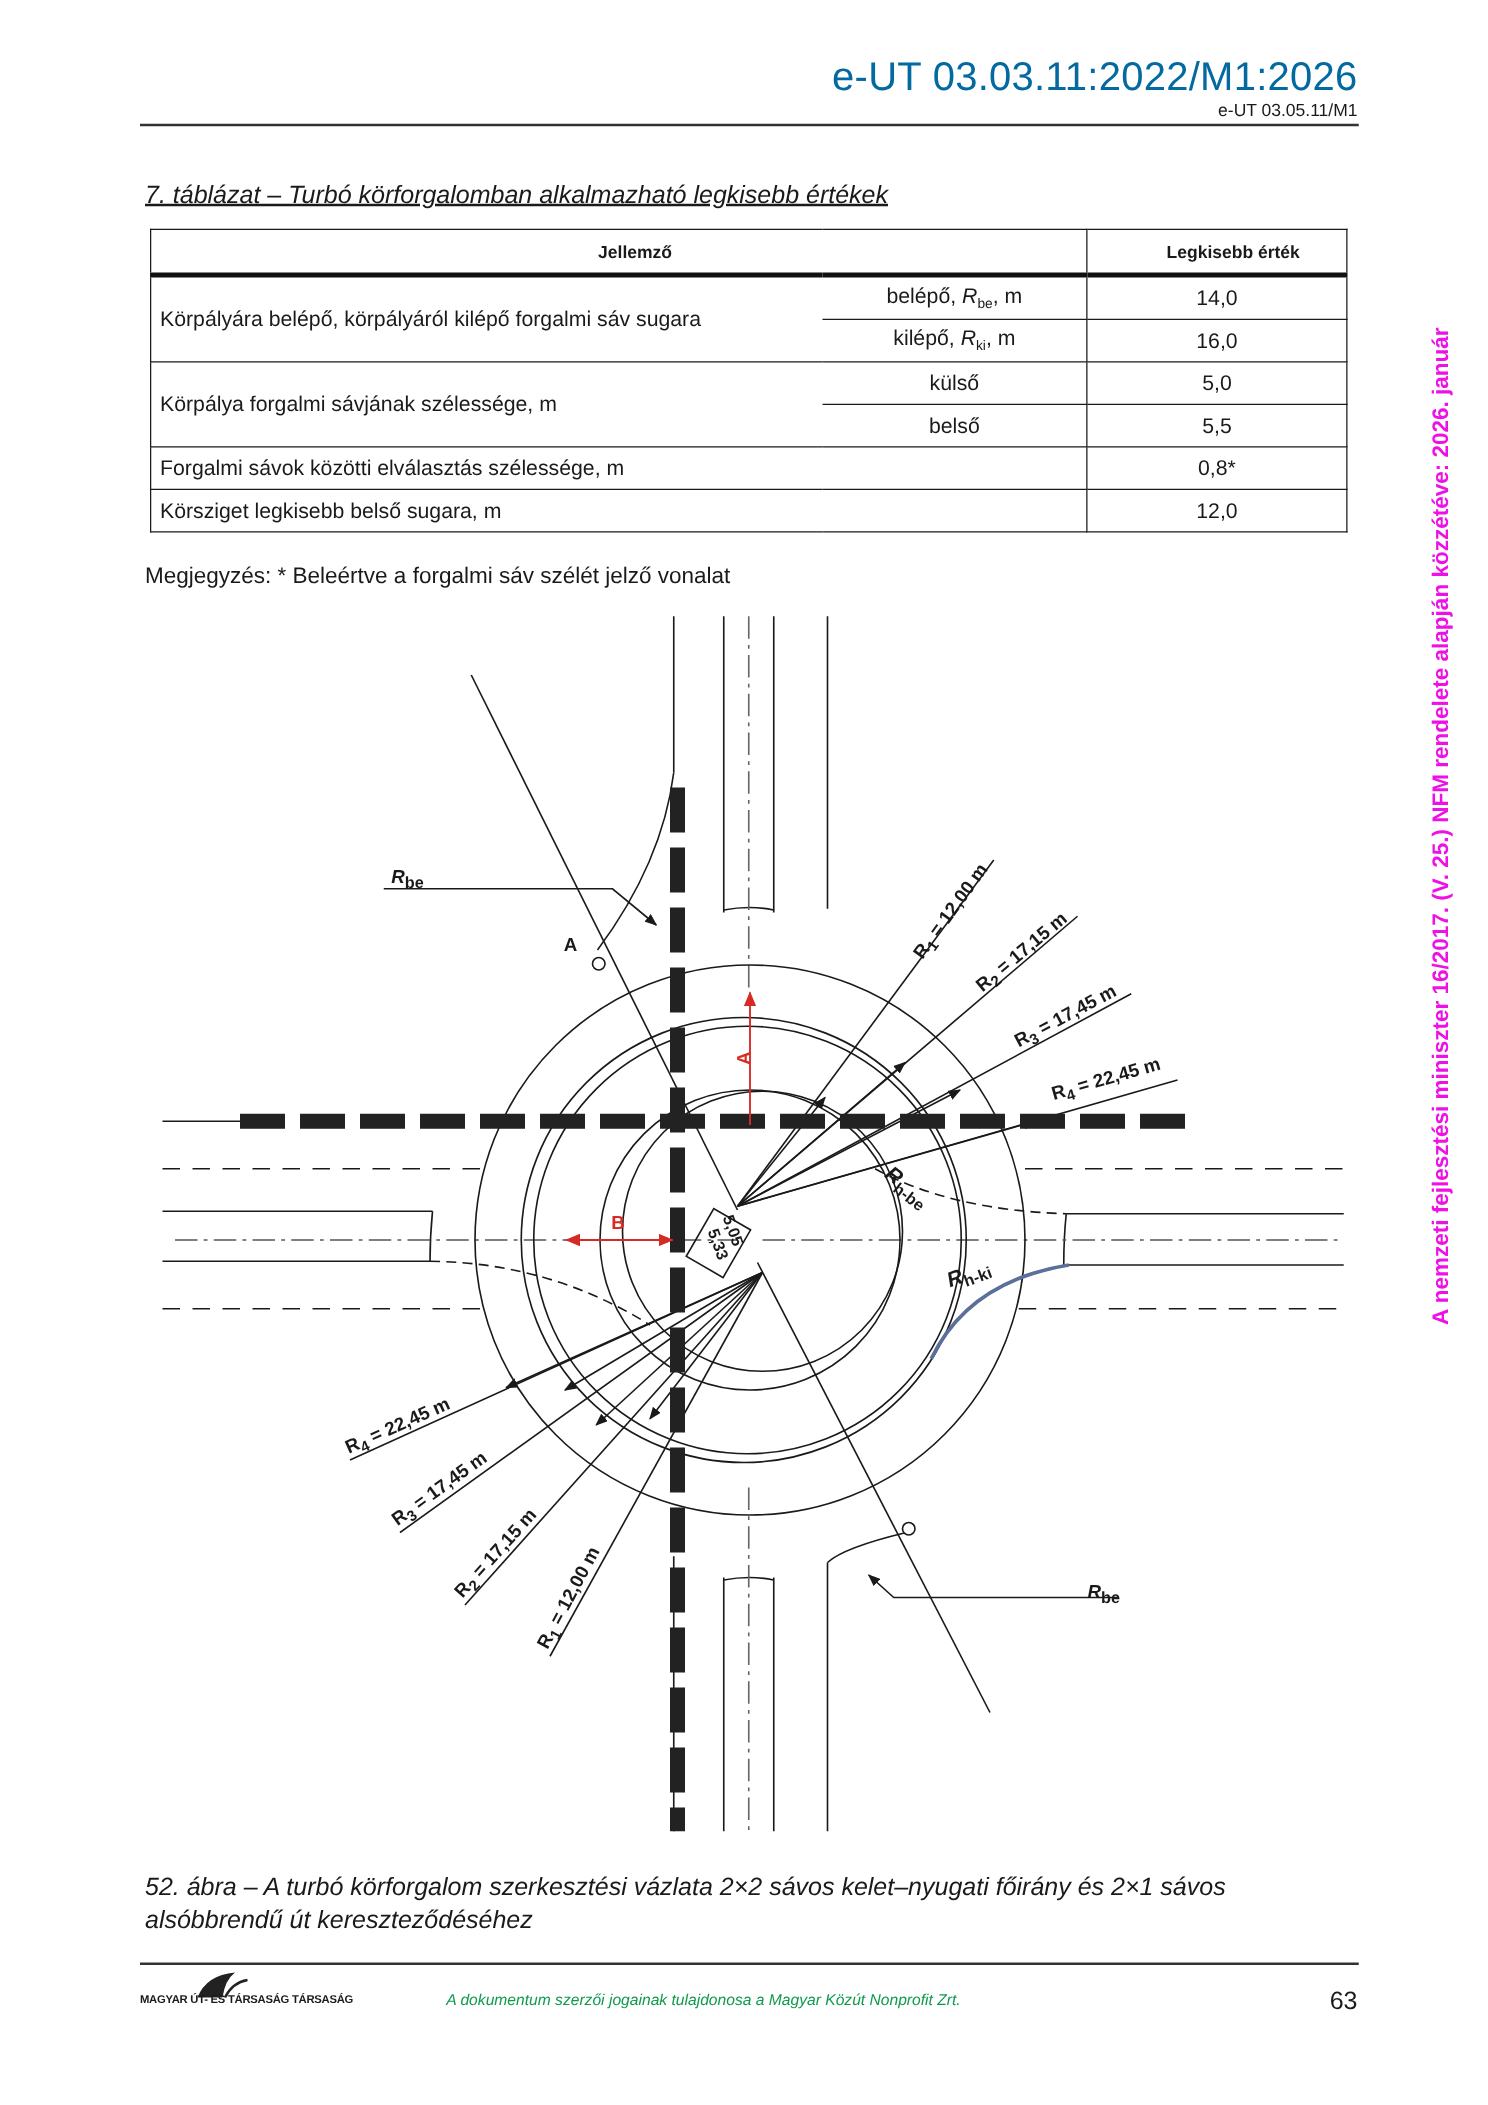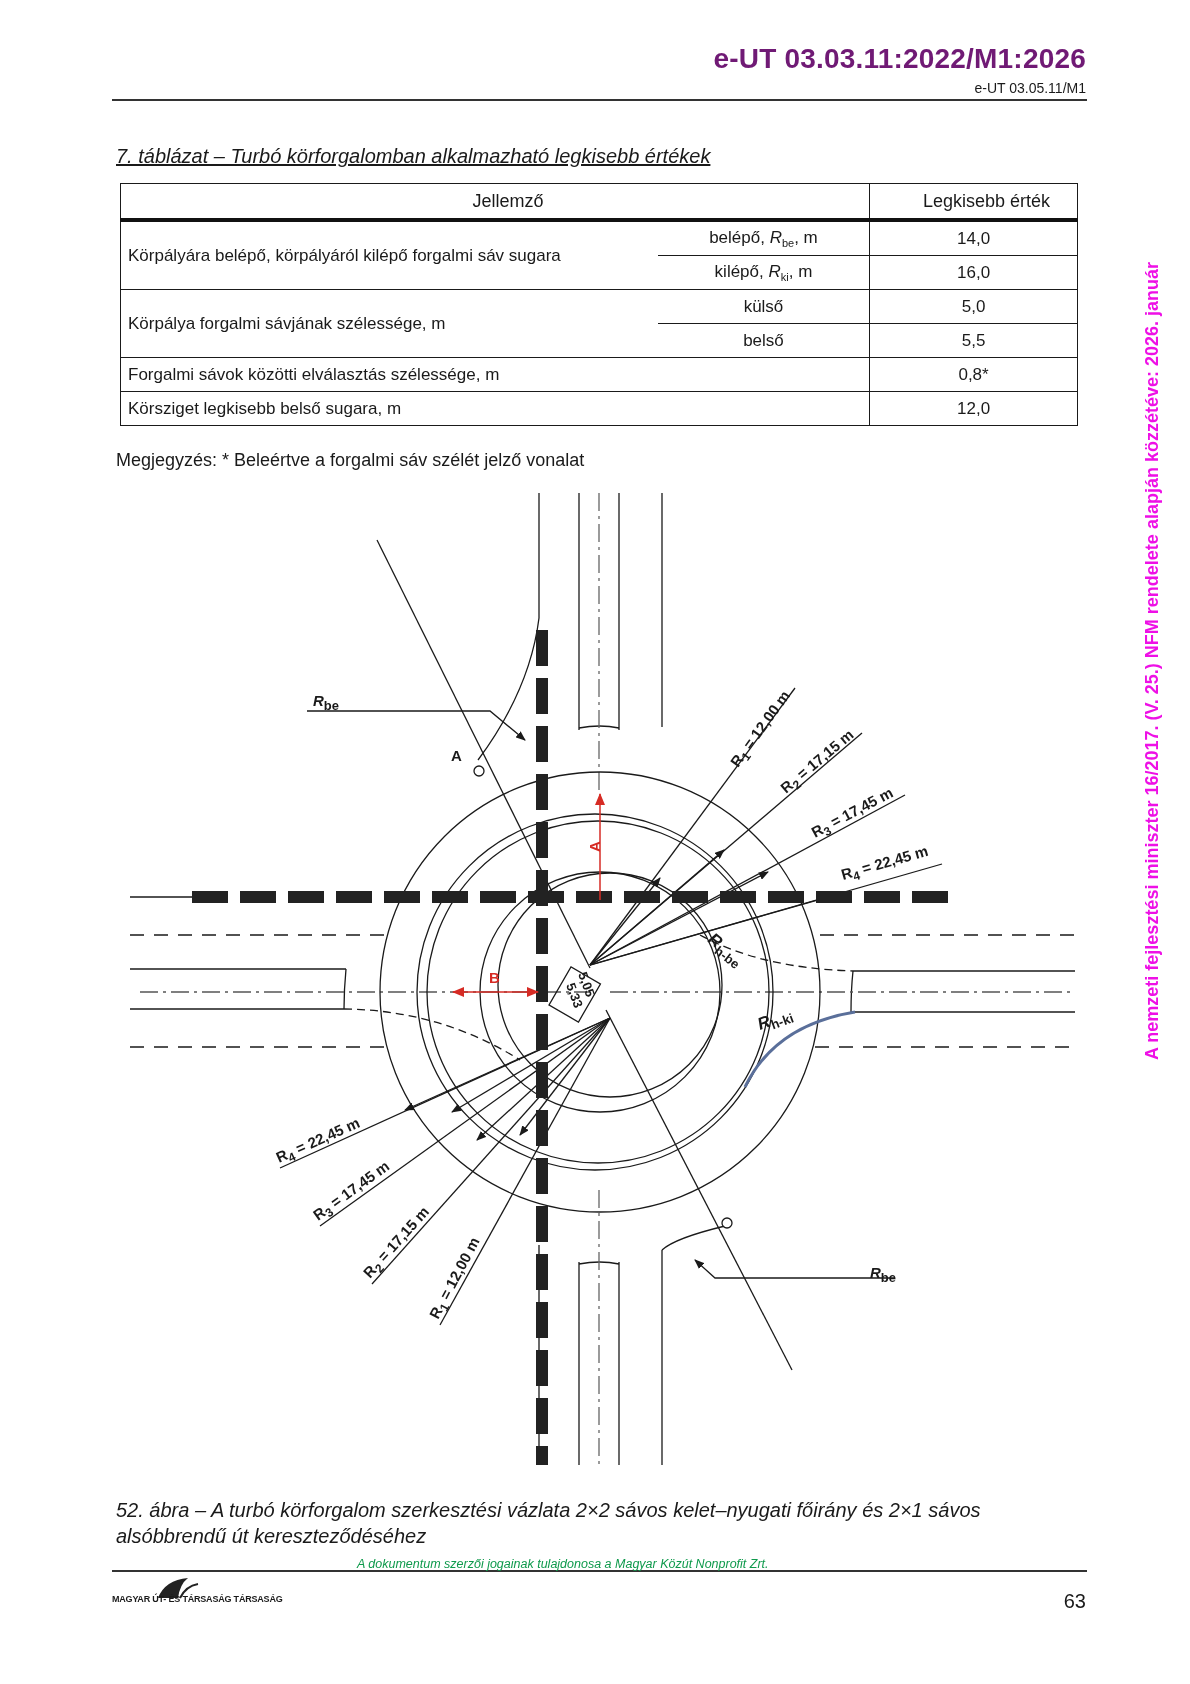--- a/index.html
+++ b/index.html
@@ -6,7 +6,7 @@
   body { width: 1190px; height: 1684px; position: relative; overflow: hidden;
          font-family: "Liberation Sans", sans-serif; color: #1a1a1a; }
   .abs { position: absolute; }
-  .hdr-code { right: 104px; top: 43px; font-size: 28px; font-weight: bold; color: #701a75; letter-spacing: 0.2px; }
+  .hdr-code { right: 104px; top: 43px; font-size: 32px; font-weight: normal; color: #0369a1; letter-spacing: 0.2px; }
   .hdr-sub { right: 104px; top: 80px; font-size: 14px; color: #1a1a1a; }
   .hdr-rule { left: 112px; top: 99px; width: 975px; height: 2px; background: #333; }
   .tbl-title { left: 116px; top: 145px; font-size: 20px; font-style: italic; text-decoration: underline; }

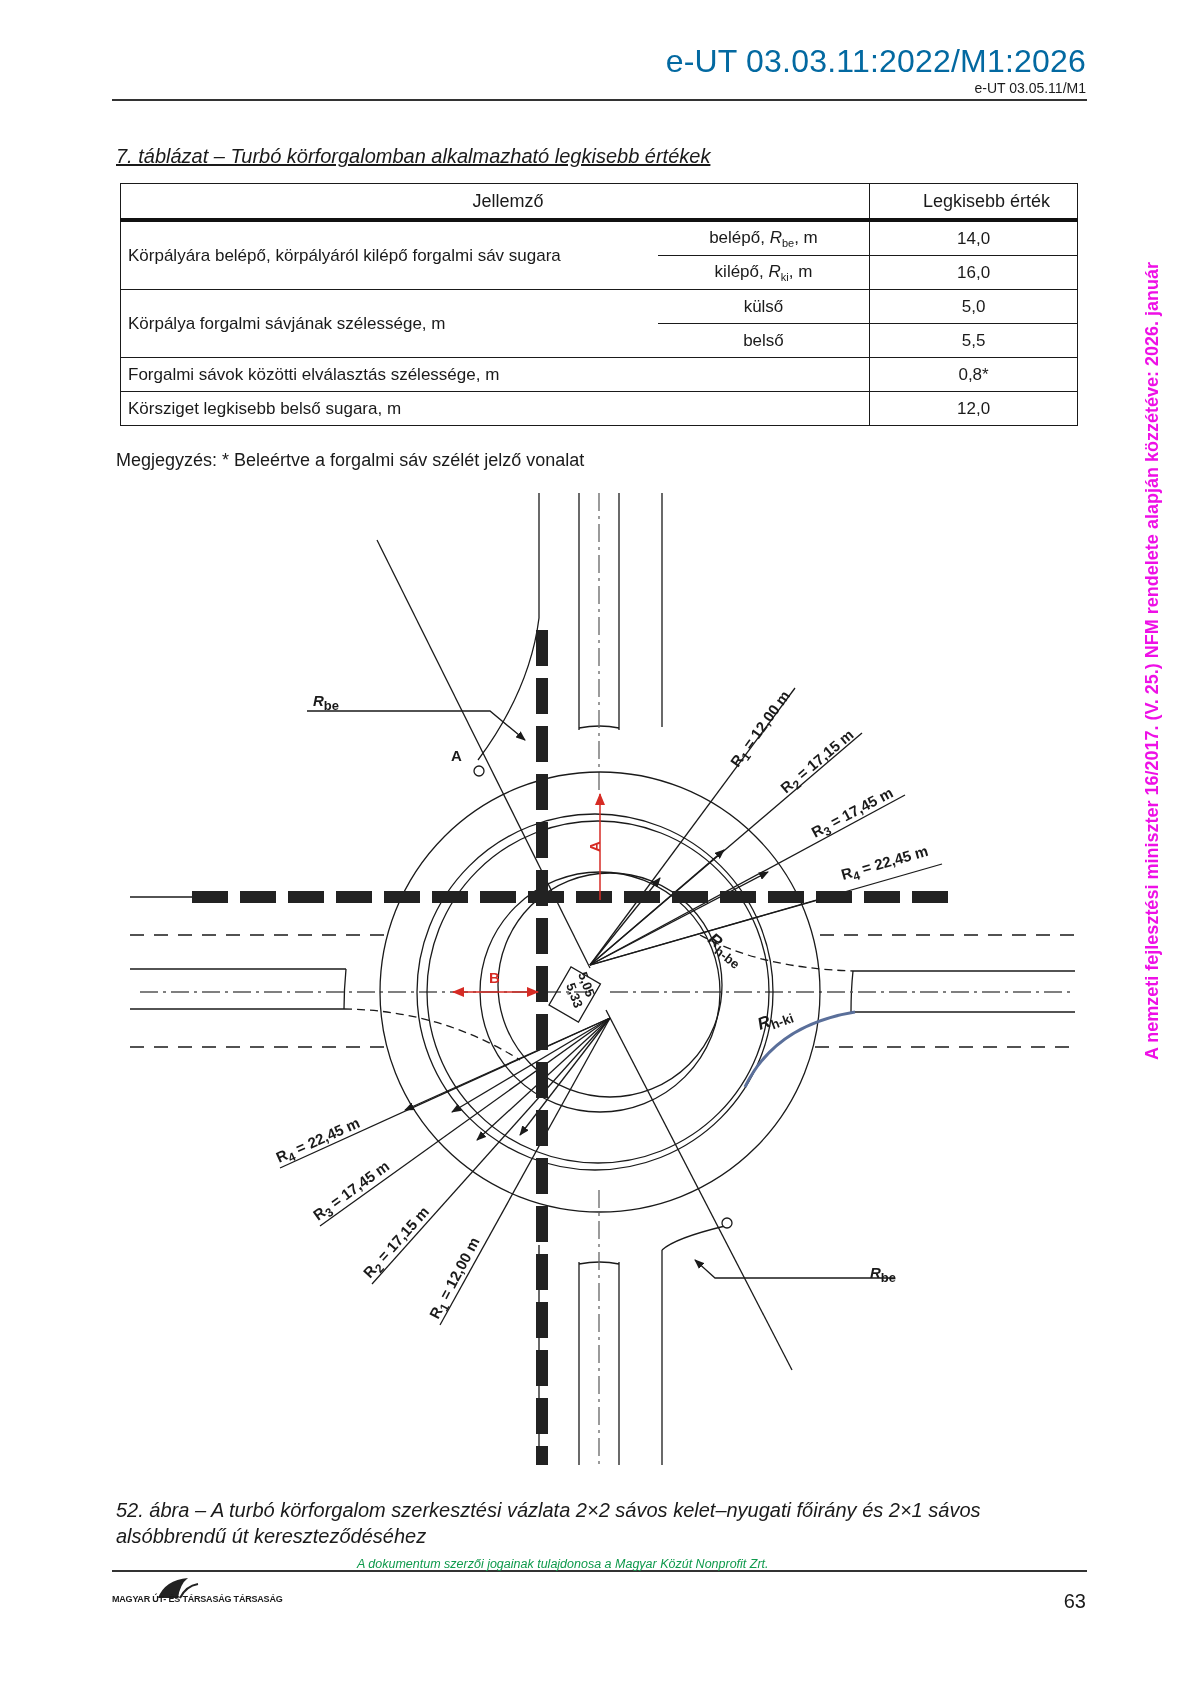--- a/index.html
+++ b/index.html
@@ -12,7 +12,7 @@
   .tbl-title { left: 116px; top: 145px; font-size: 20px; font-style: italic; text-decoration: underline; }
   table.spec { position: absolute; left: 120px; top: 183px; width: 958px; border-collapse: collapse; font-size: 17px; }
   table.spec td, table.spec th { border: 1.5px solid #1a1a1a; padding: 0 7px; height: 33px; }
-  table.spec th { font-size: 18px; font-weight: normal; height: 34px; border-bottom: 4px solid #111; padding-left: 33px; }
+  table.spec th { font-size: 14px; font-weight: bold; height: 34px; border-bottom: 4px solid #111; padding-left: 33px; }
   .c { text-align: center; }
   .note { left: 116px; top: 450px; font-size: 18px; }
   .sidebar { left: 1142px; top: 1060px; width: 900px; transform-origin: 0 0; transform: rotate(-90deg);

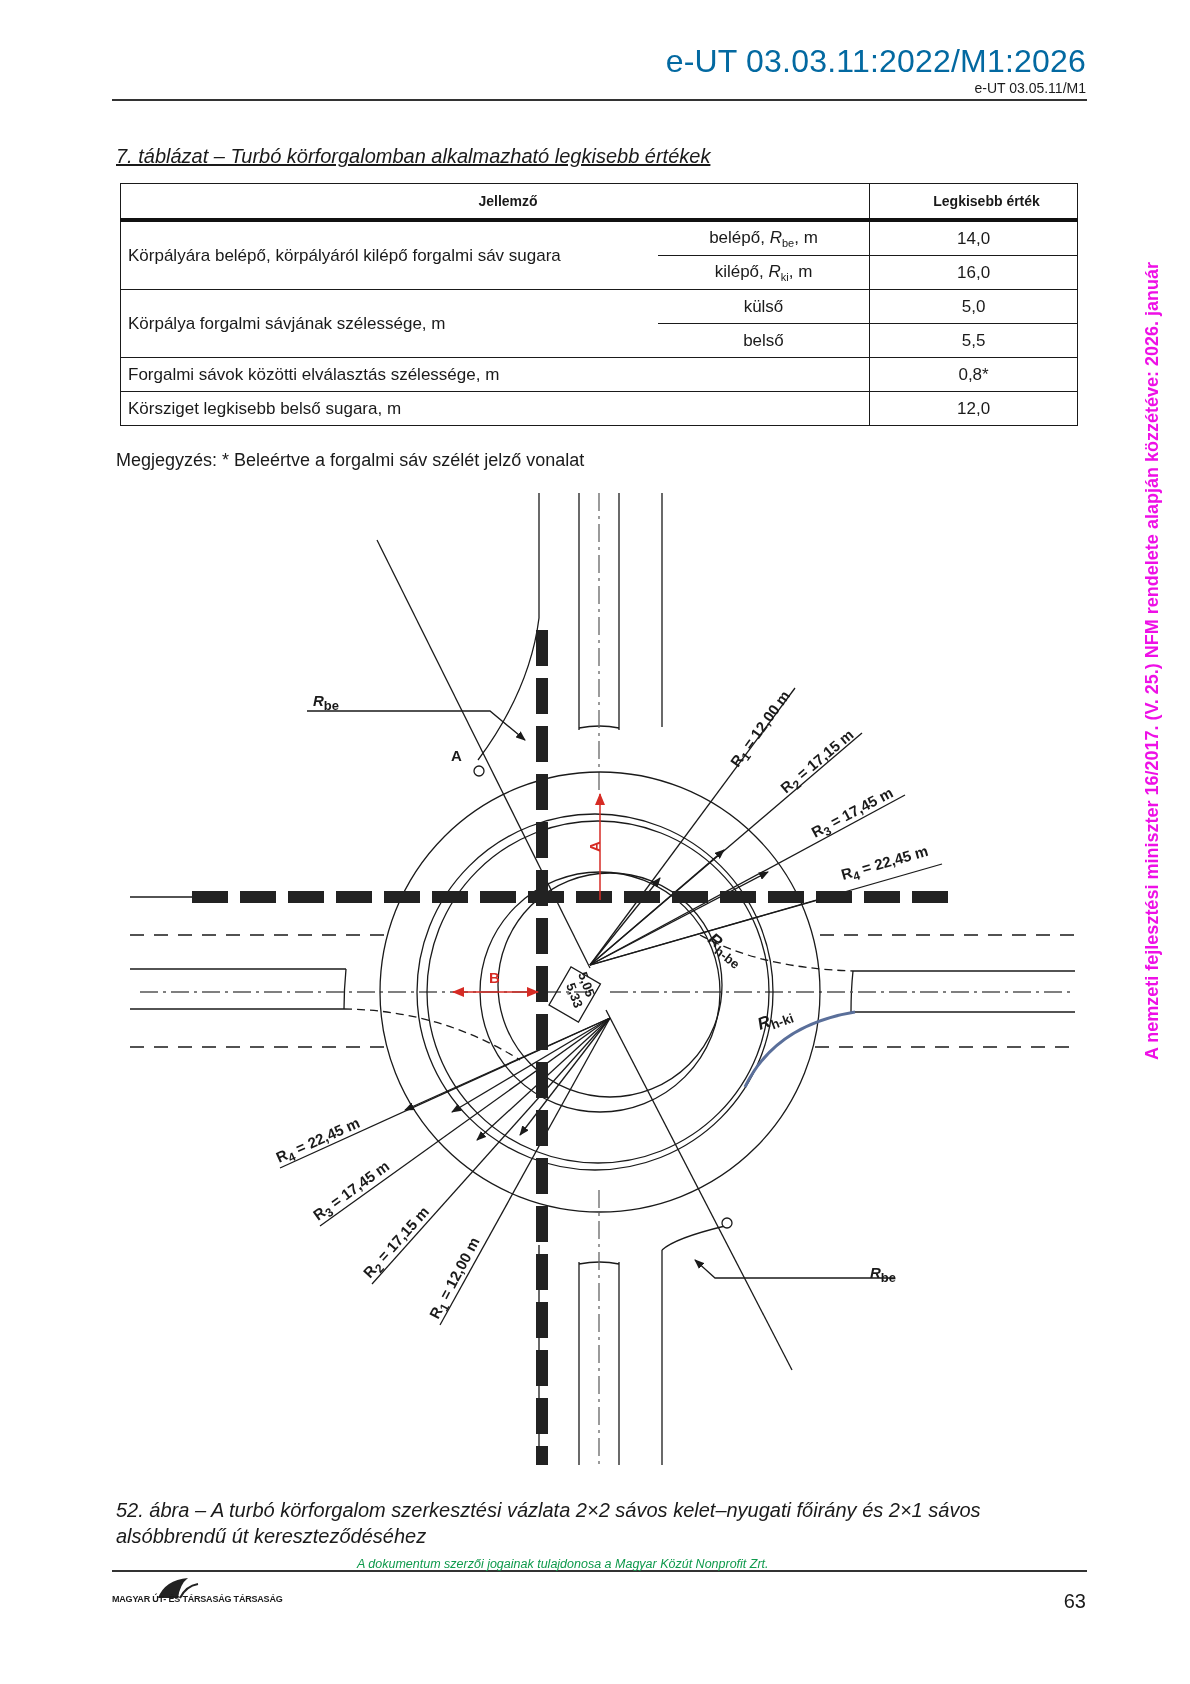--- a/index.html
+++ b/index.html
@@ -20,7 +20,7 @@
   .caption { left: 116px; top: 1497px; width: 960px; font-size: 20px; font-style: italic; line-height: 26px; }
   .foot-rule { left: 112px; top: 1570px; width: 975px; height: 2px; background: #333; }
   .foot-logo-text { left: 112px; top: 1594px; font-size: 9px; font-weight: bold; letter-spacing: -0.2px; }
-  .foot-copy { left: 357px; top: 1557px; font-size: 12.5px; font-style: italic; color: #0f9a4c; }
+  .foot-copy { left: 357px; top: 1593px; font-size: 12.5px; font-style: italic; color: #0f9a4c; }
   .foot-page { right: 104px; top: 1590px; font-size: 20px; }
   svg text { font-family: "Liberation Sans", sans-serif; }
 </style>

